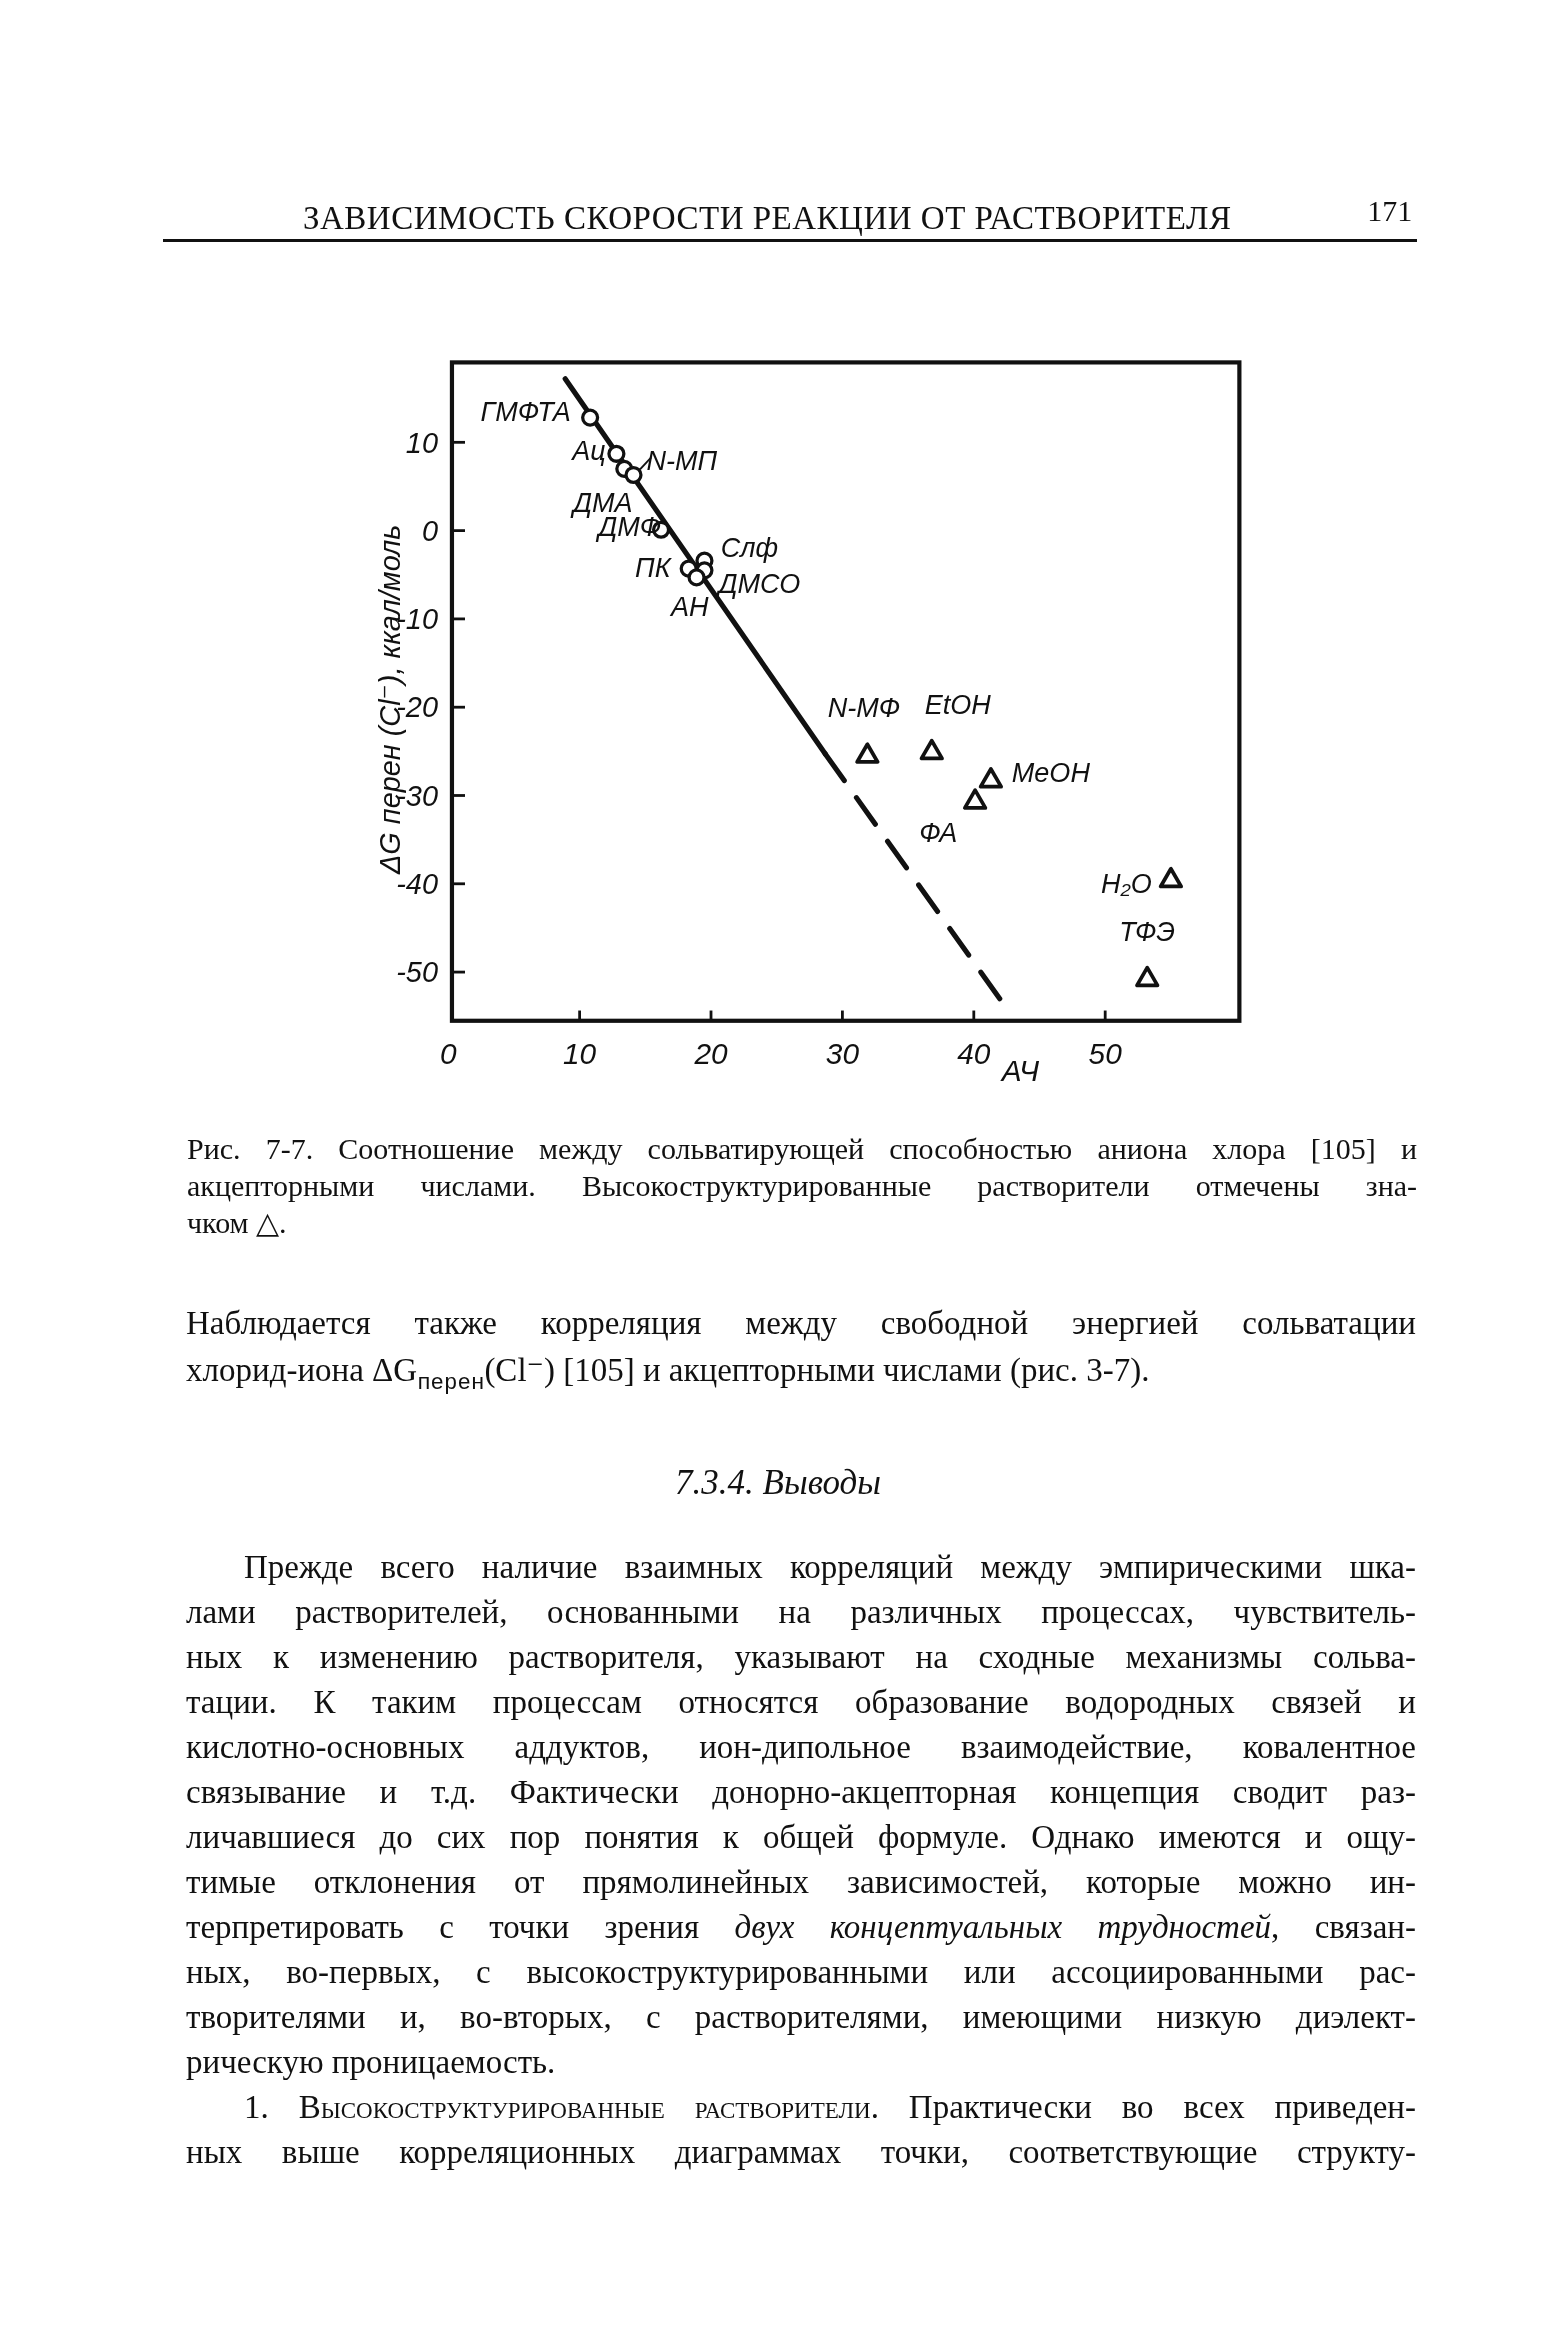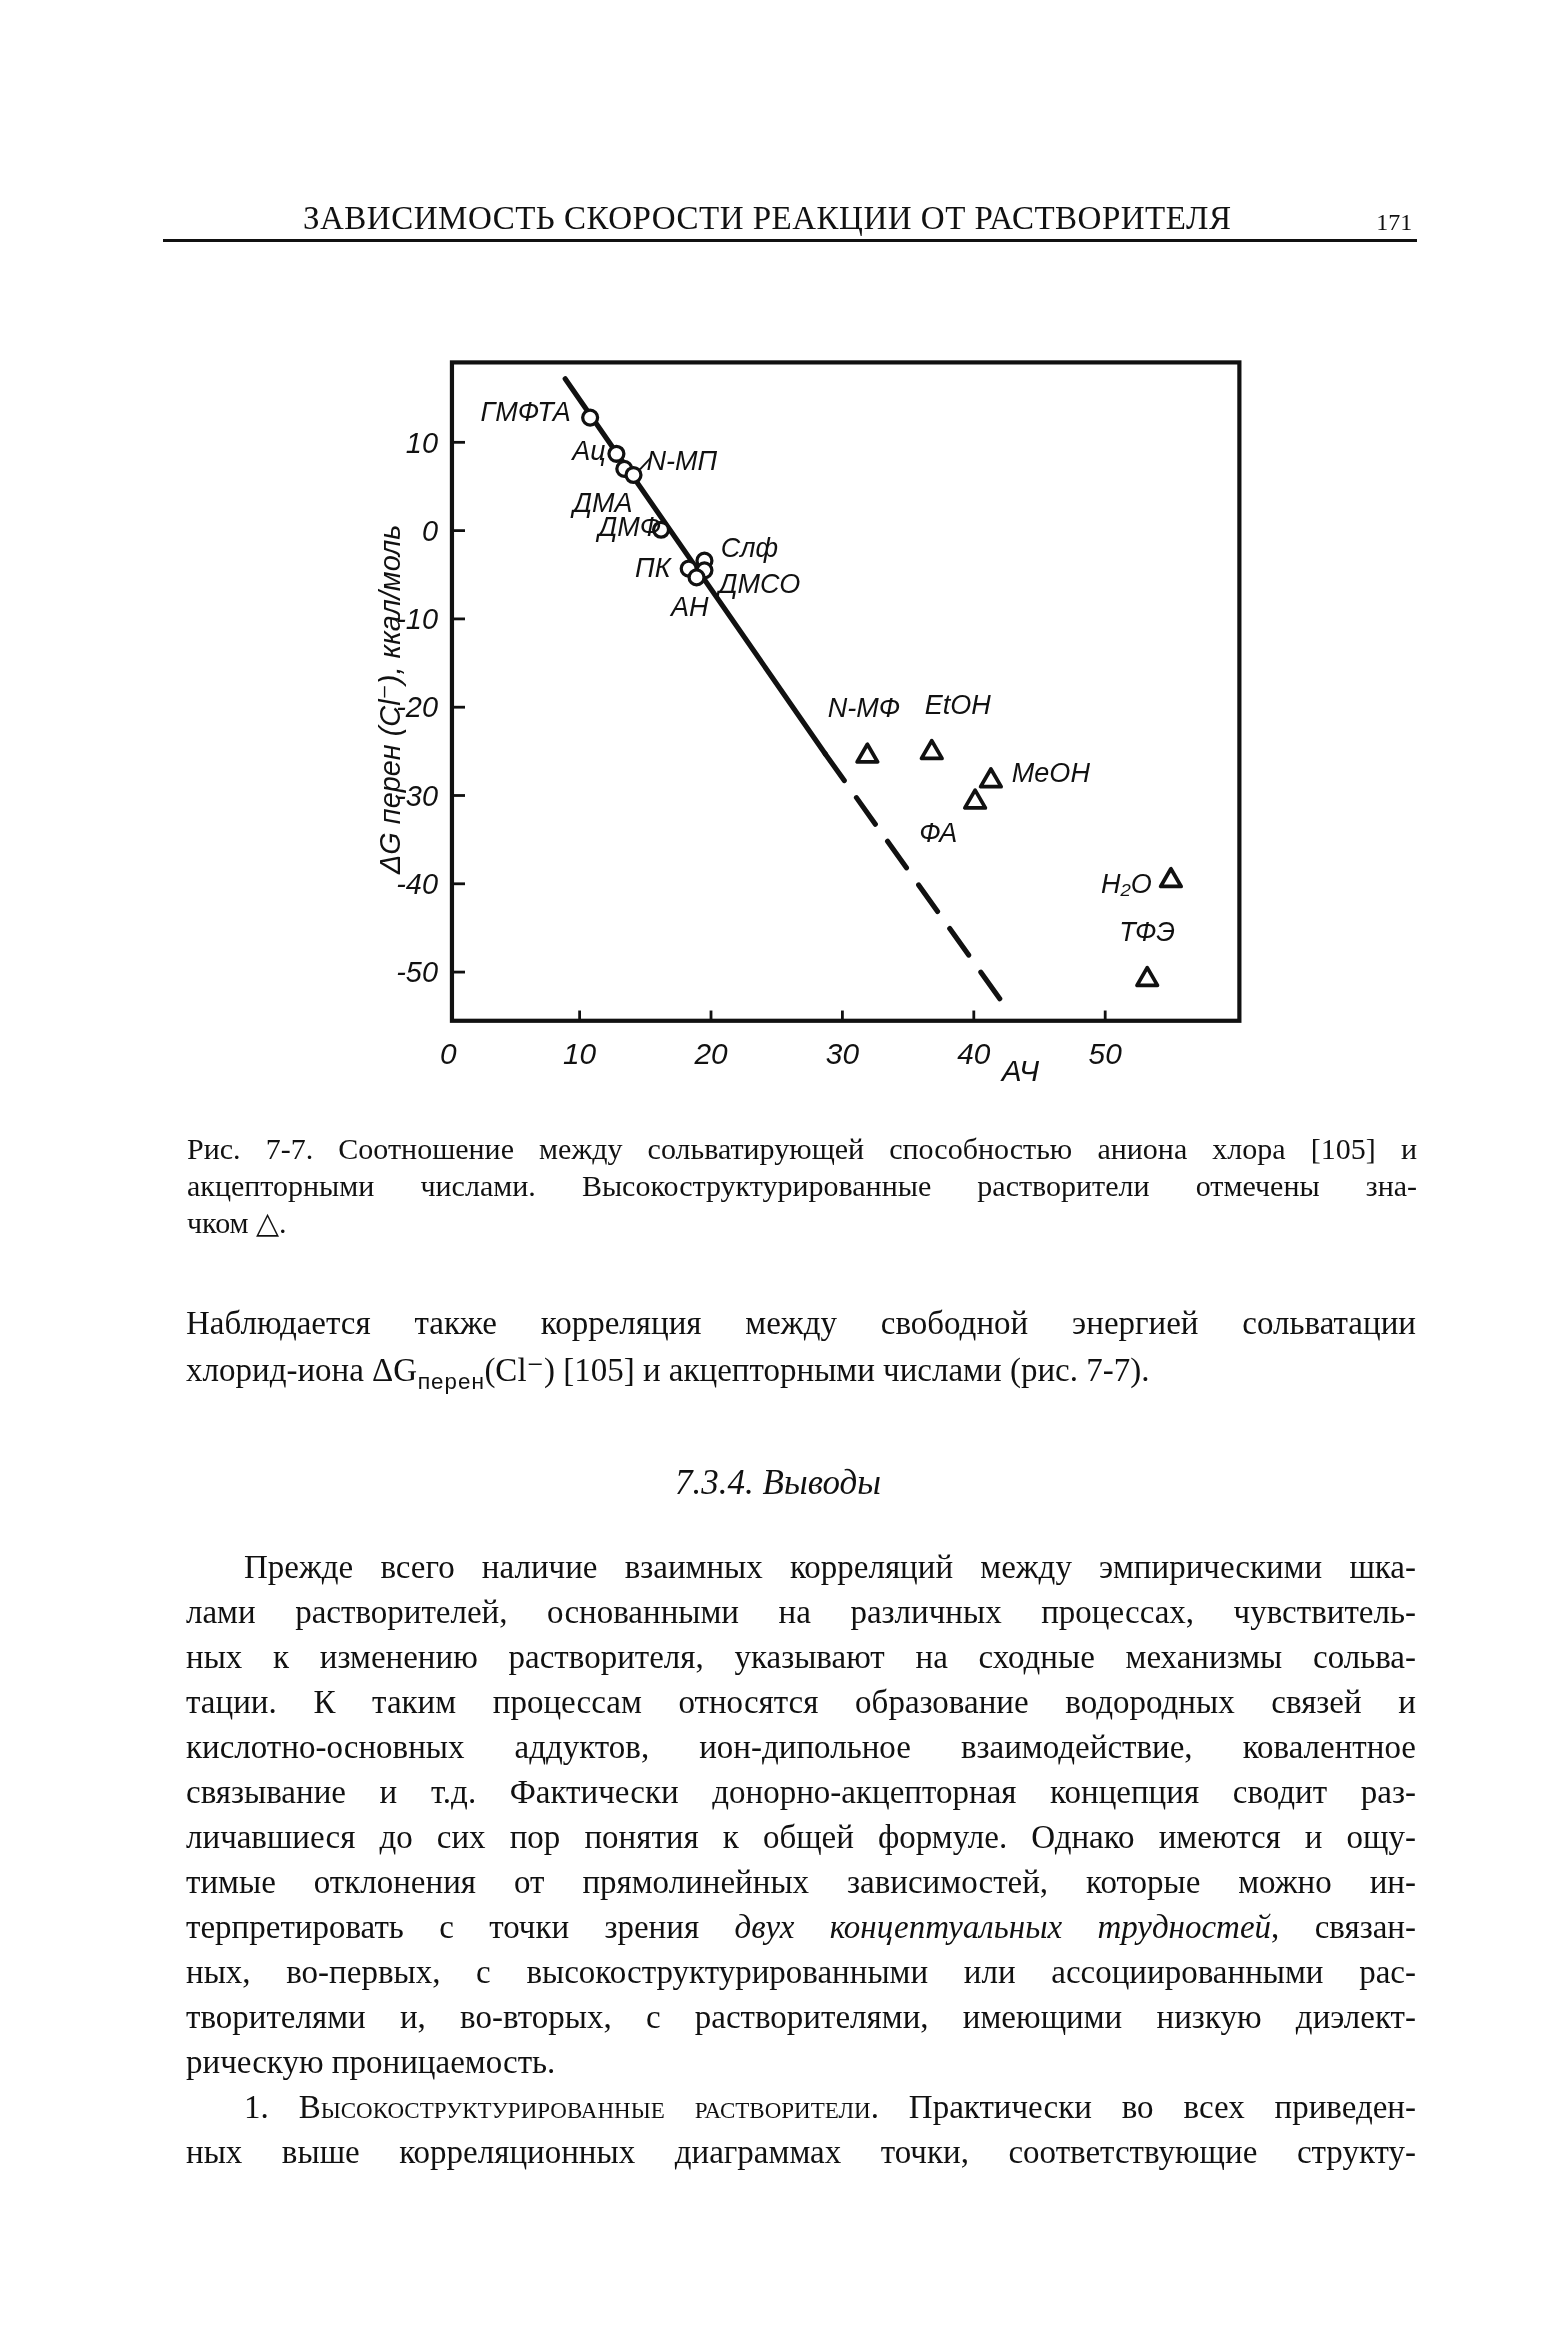--- a/index.html
+++ b/index.html
@@ -7,7 +7,7 @@
   .abs { position:absolute; }
   .running-head { left:163px; top:191px; width:1254px; height:51px; }
   .running-head .title { position:absolute; left:140px; top:9.3px; font-size:33px; letter-spacing:0.5px; white-space:nowrap; }
-  .running-head .pagenum { position:absolute; right:4.7px; top:18px; font-size:24px; }
+  .running-head .pagenum { position:absolute; right:4.7px; top:3px; font-size:30px; }
   .running-head .rule { position:absolute; left:0; right:0; bottom:0; height:2.8px; background:#111; }
   .chart { left:0; top:0; width:1566px; height:1119px; }
   .caption { left:187px; top:1130px; width:1230px; font-size:30px; line-height:37px; text-align:justify; }

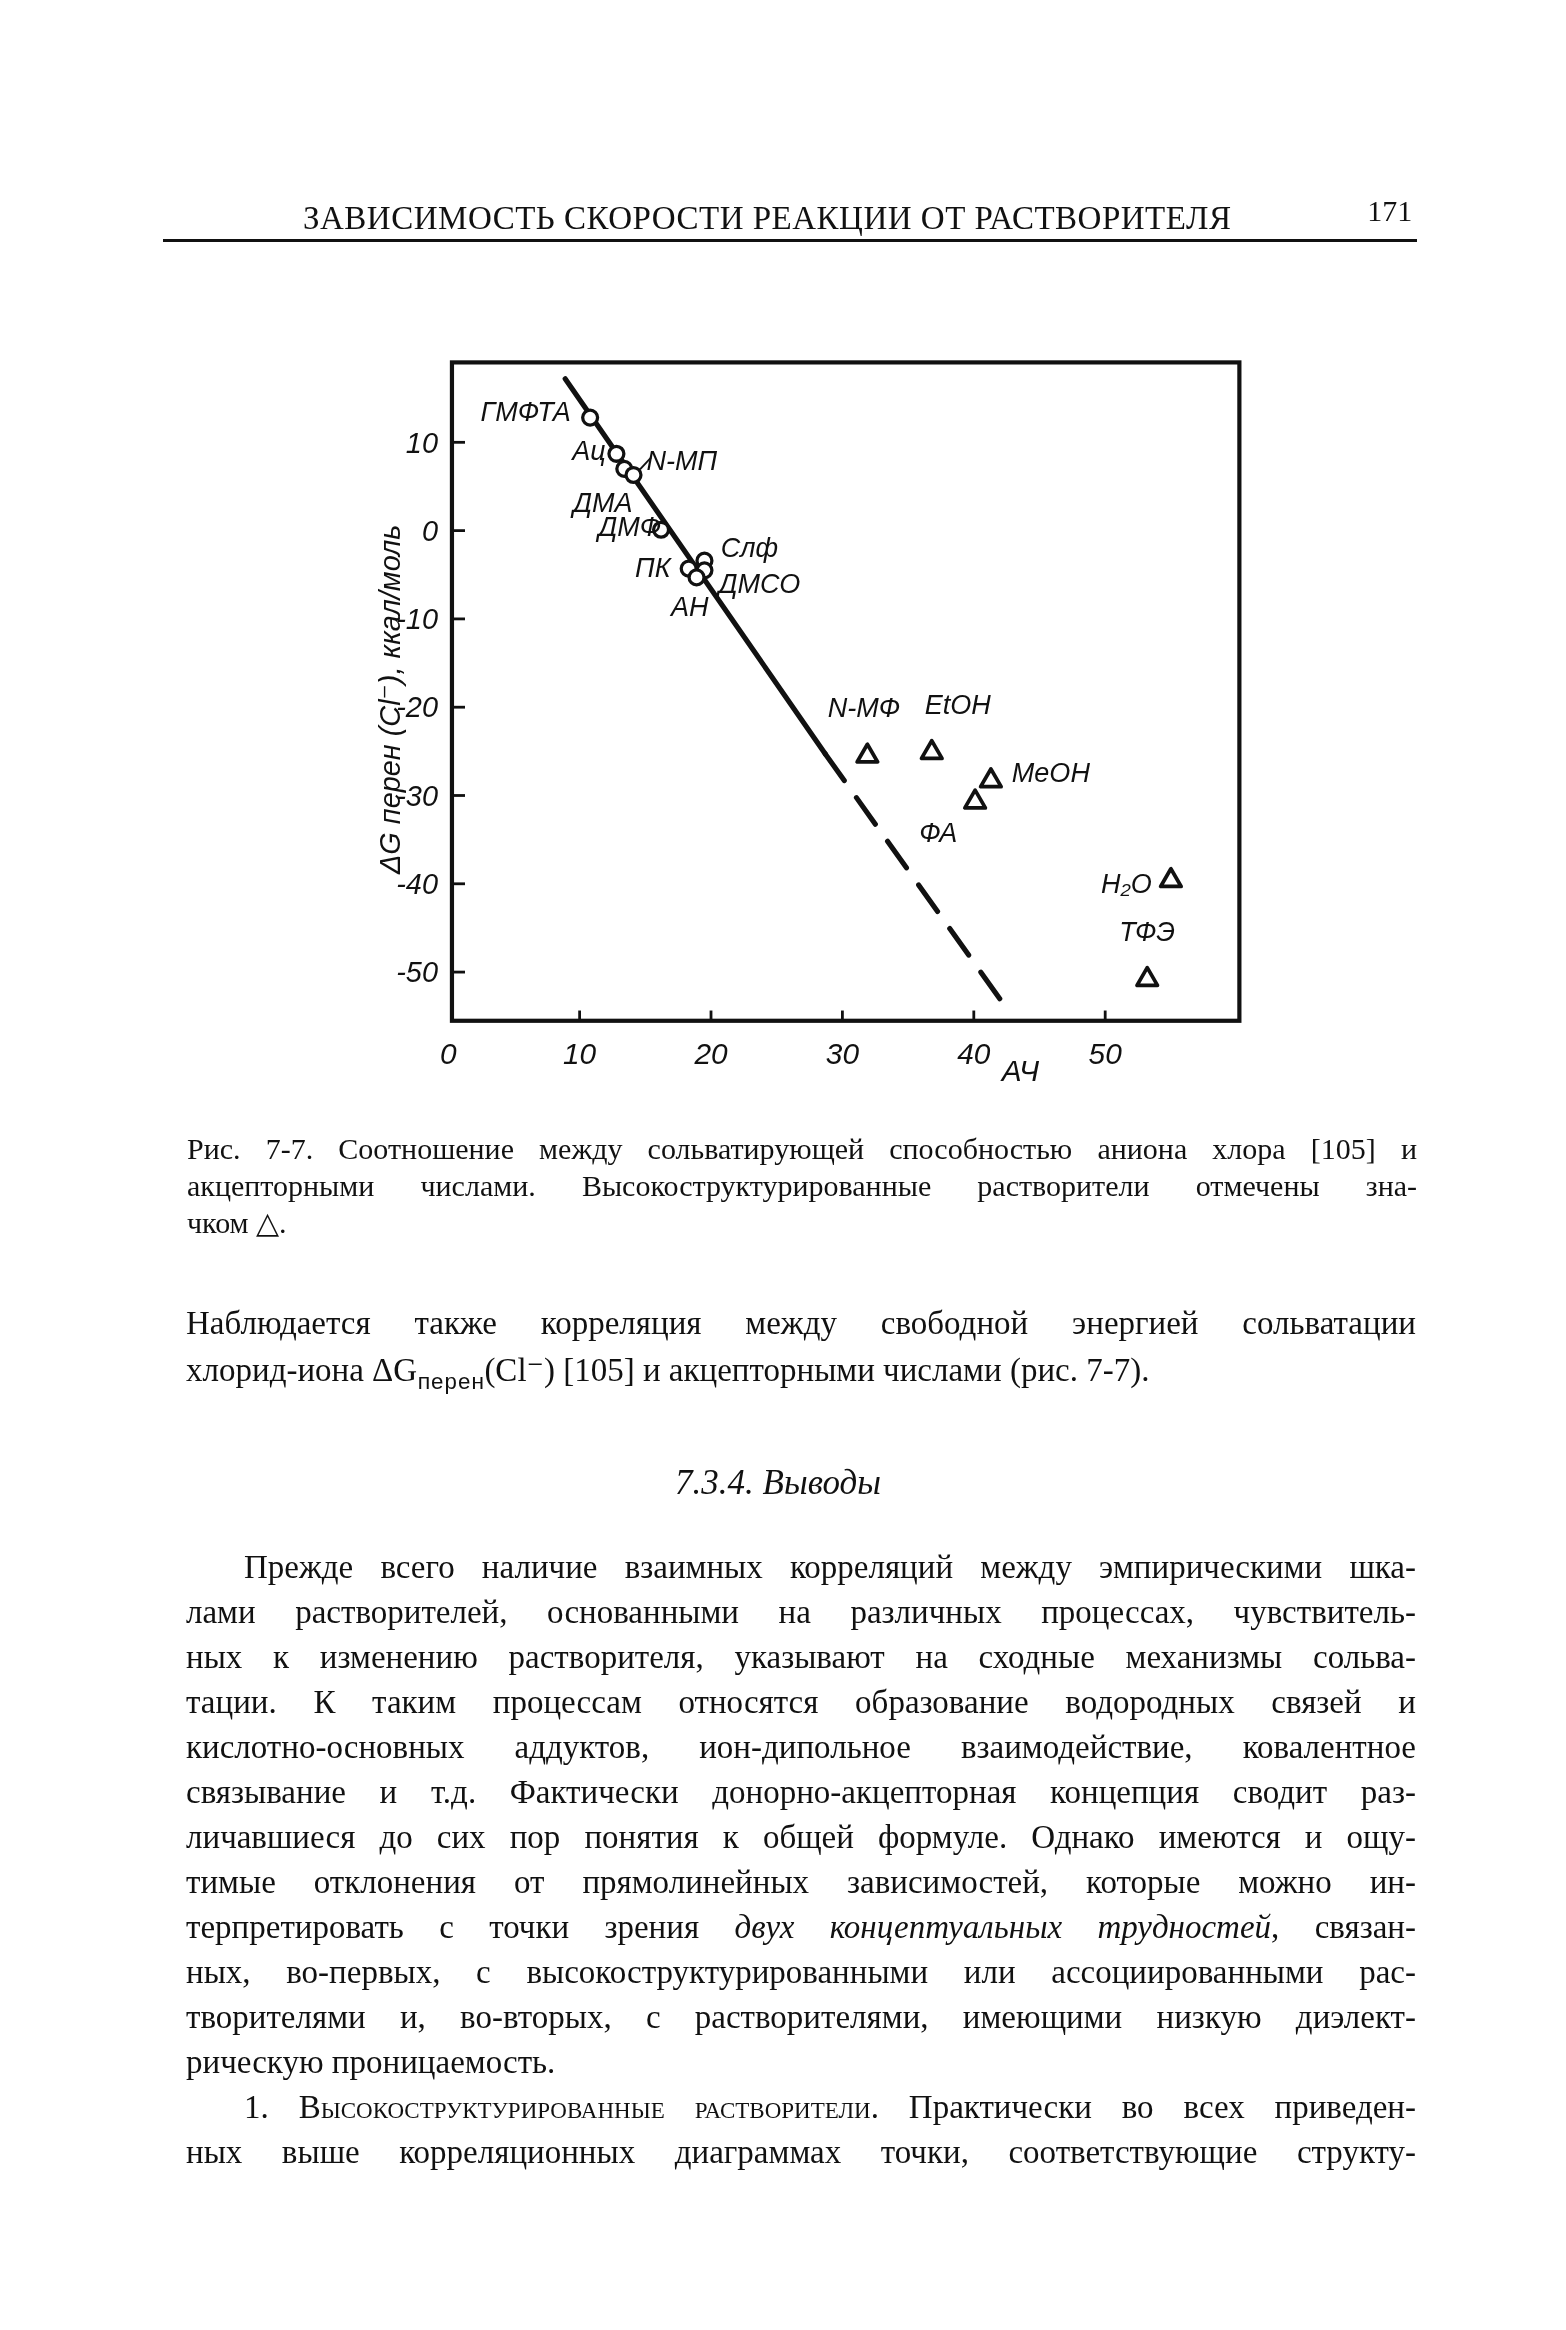--- a/index.html
+++ b/index.html
@@ -105,7 +105,7 @@
 
 <div class="abs body-text" style="top:1300px;">
   <span class="line">Наблюдается также корреляция между свободной энергией сольватации</span>
-  <span class="line last"><span>хлорид-иона ΔG</span><sub class="s">перен</sub><span>(Cl⁻) [105] и акцепторными числами (рис. 7-7).</span></span>
+  <span class="line last"><span>хлорид-иона ΔG</span><sub class="s">перен</sub><span>(Cl⁻) [105] и акцепторными числами (рис. 3-7).</span></span>
 </div>
 
 <div class="abs section-heading">7.3.4. Выводы</div>

